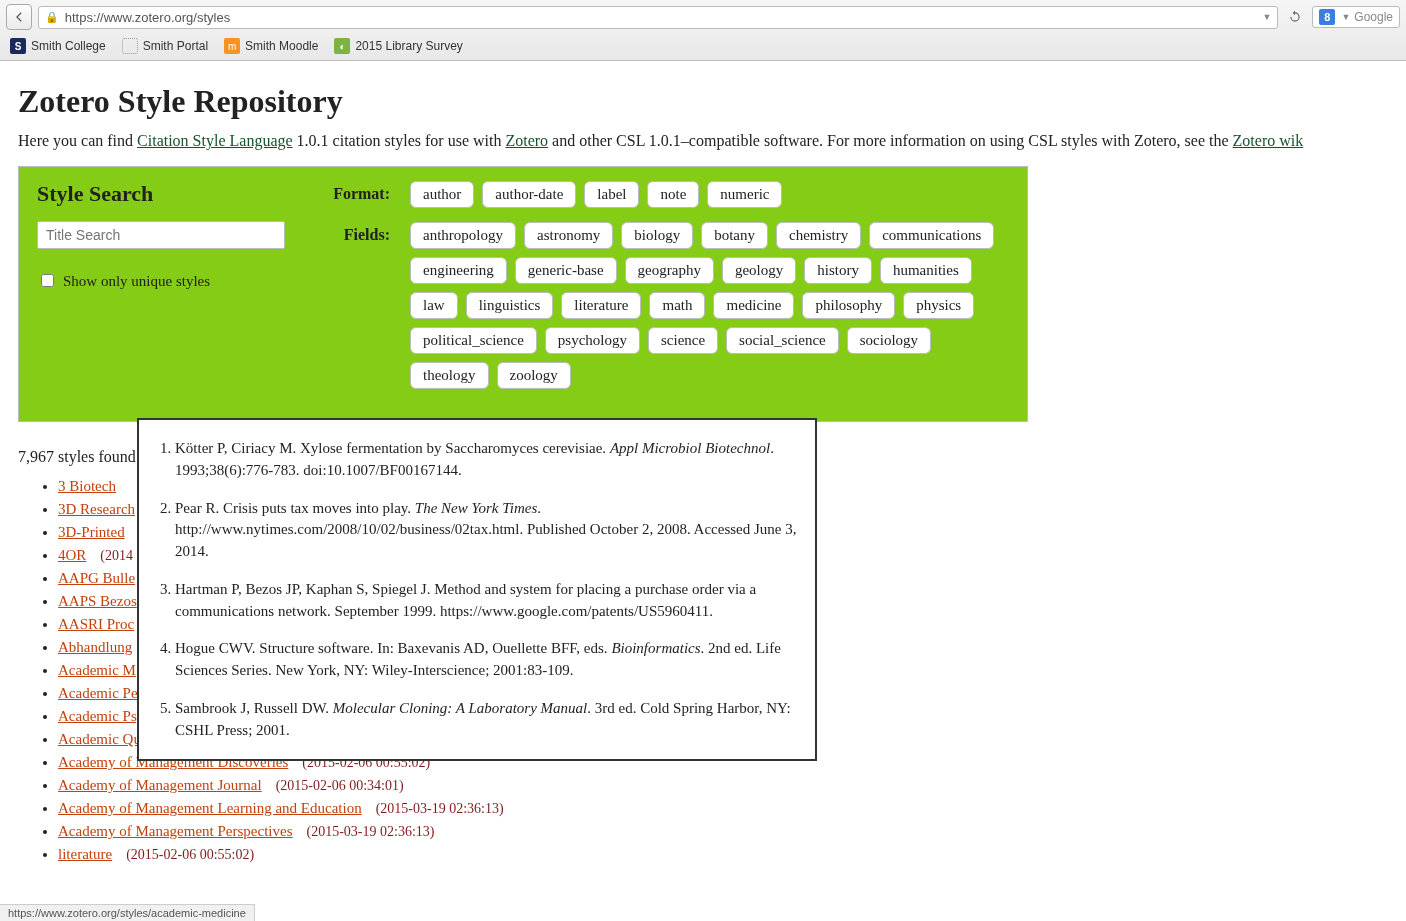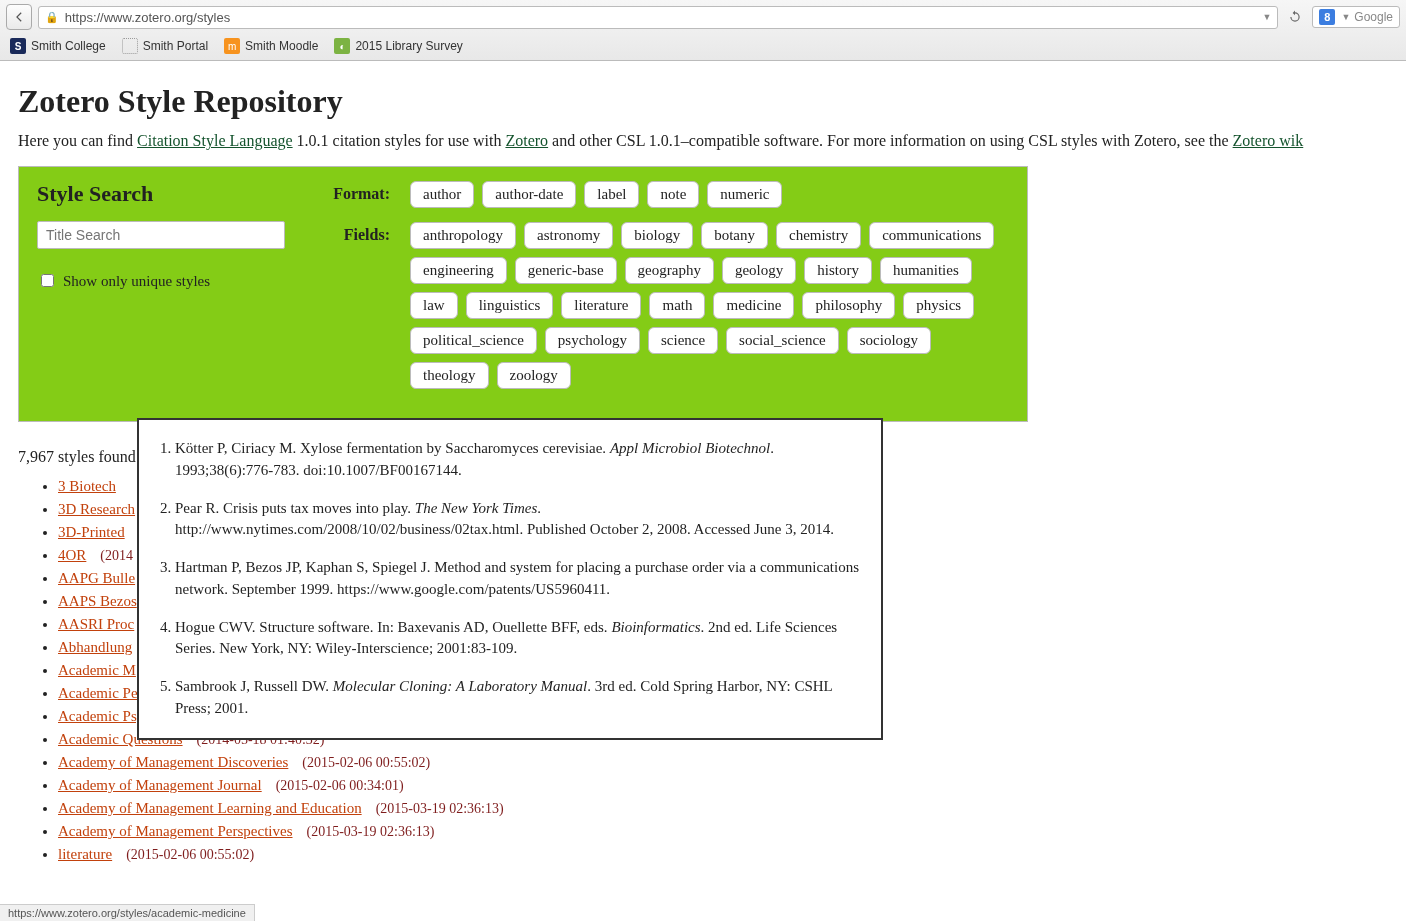--- a/index.html
+++ b/index.html
@@ -210,7 +210,7 @@
     position: absolute;
     top: 357px;
     left: 137px;
-    width: 746px;
+    width: 680px;
     background: #fff;
     border: 2px solid #333;
     padding: 12px 18px 14px 8px;

